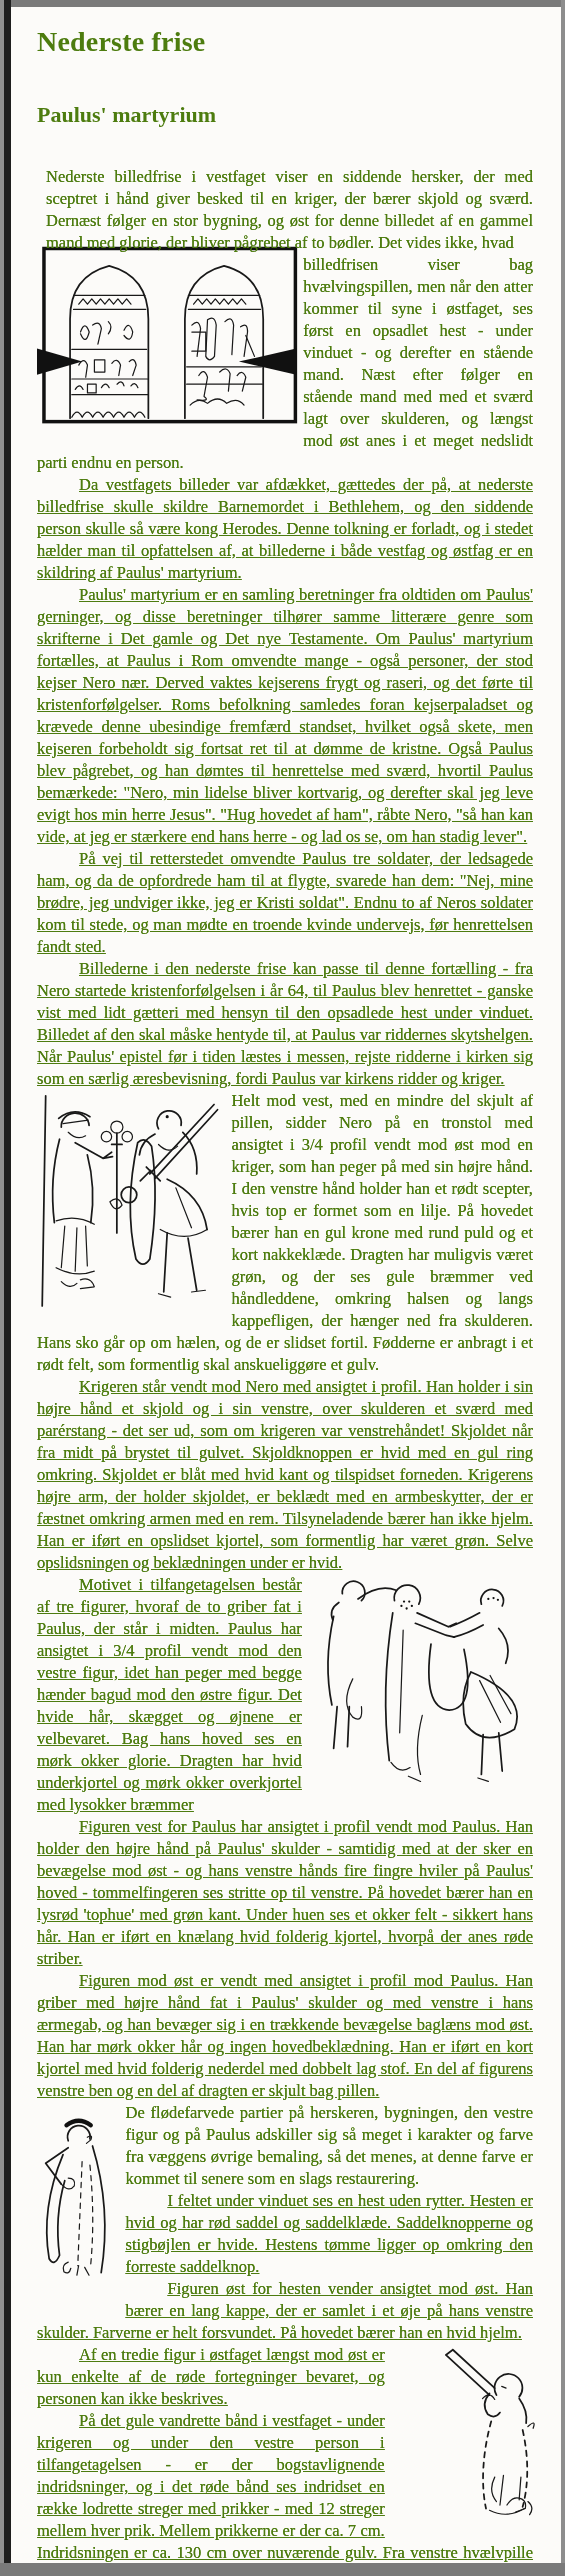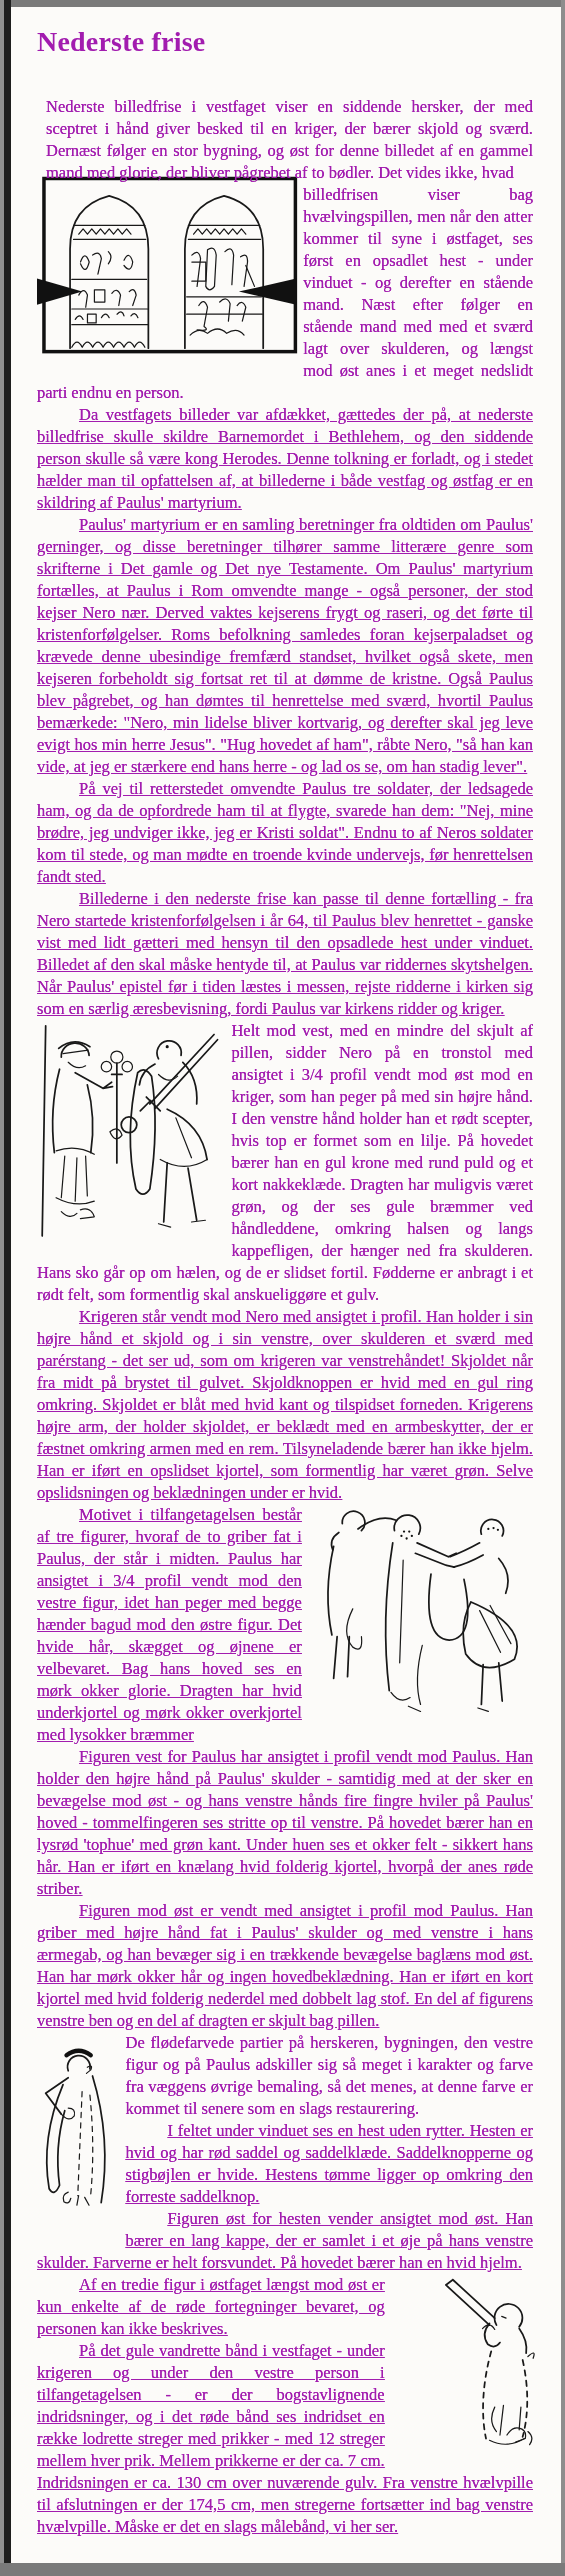--- a/index.html
+++ b/index.html
@@ -5,7 +5,7 @@
   html,body{margin:0;padding:0;background:#555;}
   .page{
     position:relative;width:566px;height:2576px;background:#fcfbf9;
-    font-family:"Liberation Serif","DejaVu Serif",serif;color:#a21caf;
+    font-family:"Liberation Serif","DejaVu Serif",serif;color:#4d7c0f;
     margin:0 auto;overflow:hidden;
   }
   .edge{position:absolute;}

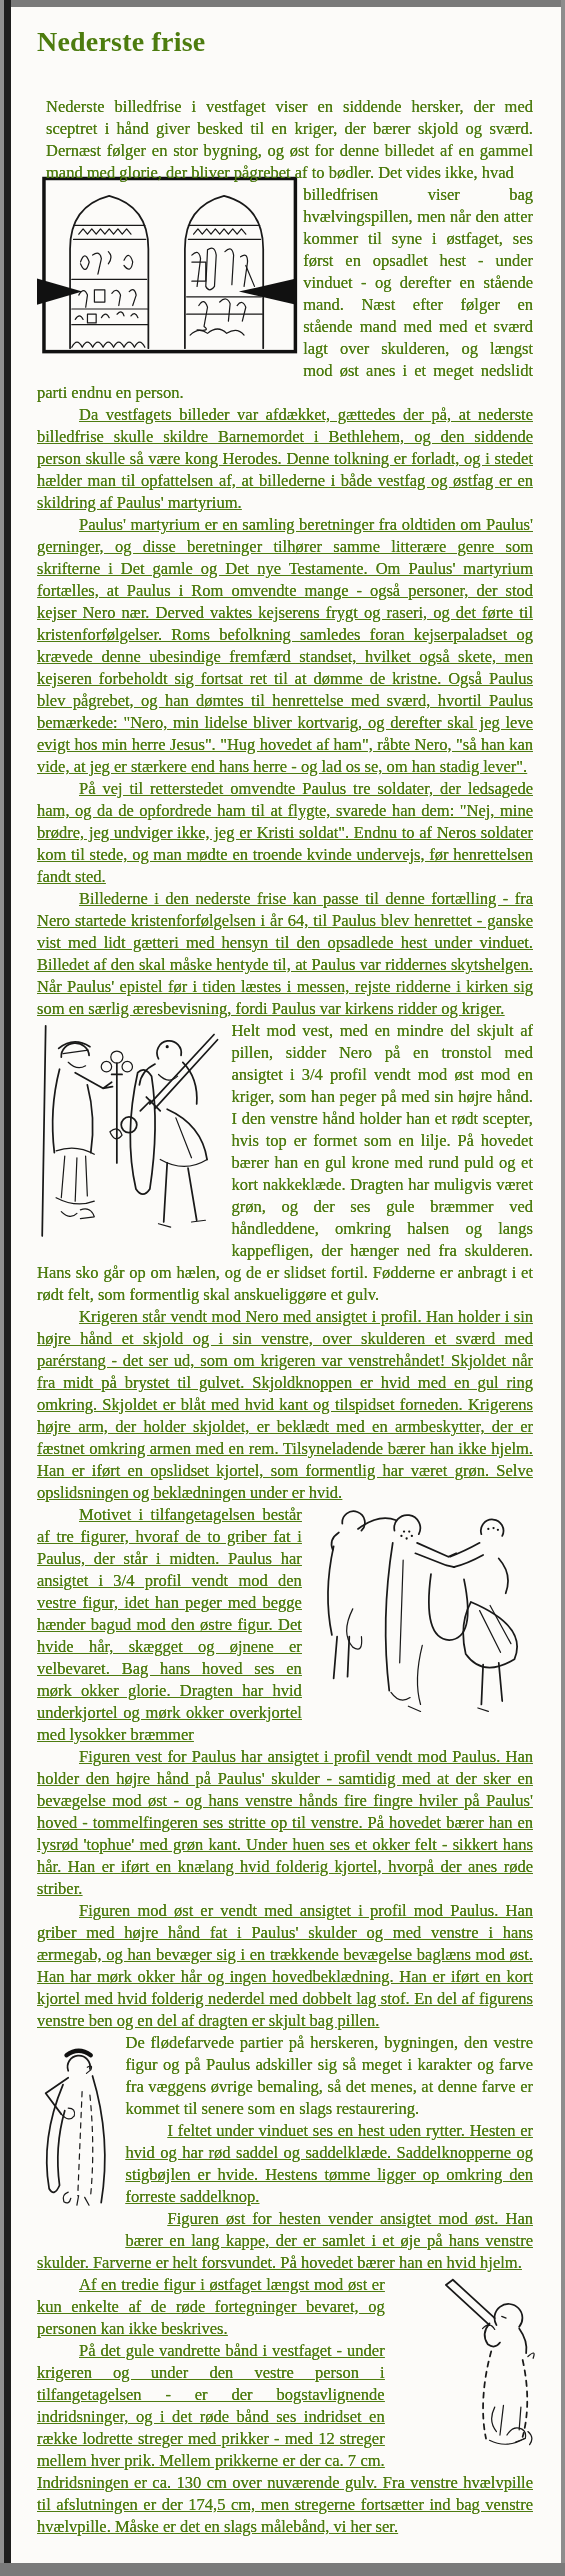--- a/index.html
+++ b/index.html
@@ -54,6 +54,7 @@
   <div class="content">
 
     <h1>Nederste frise</h1>
+    <h2>Paulus' martyrium</h2>
 
     <p class="body first">Nederste billedfrise i vestfaget viser en siddende hersker, der med sceptret i hånd giver besked til en kriger, der bærer skjold og sværd. Dernæst følger en stor bygning, og øst for denne billedet af en gammel mand med glorie, der bliver pågrebet af to bødler. Det vides ikke, hvad</p>
 

